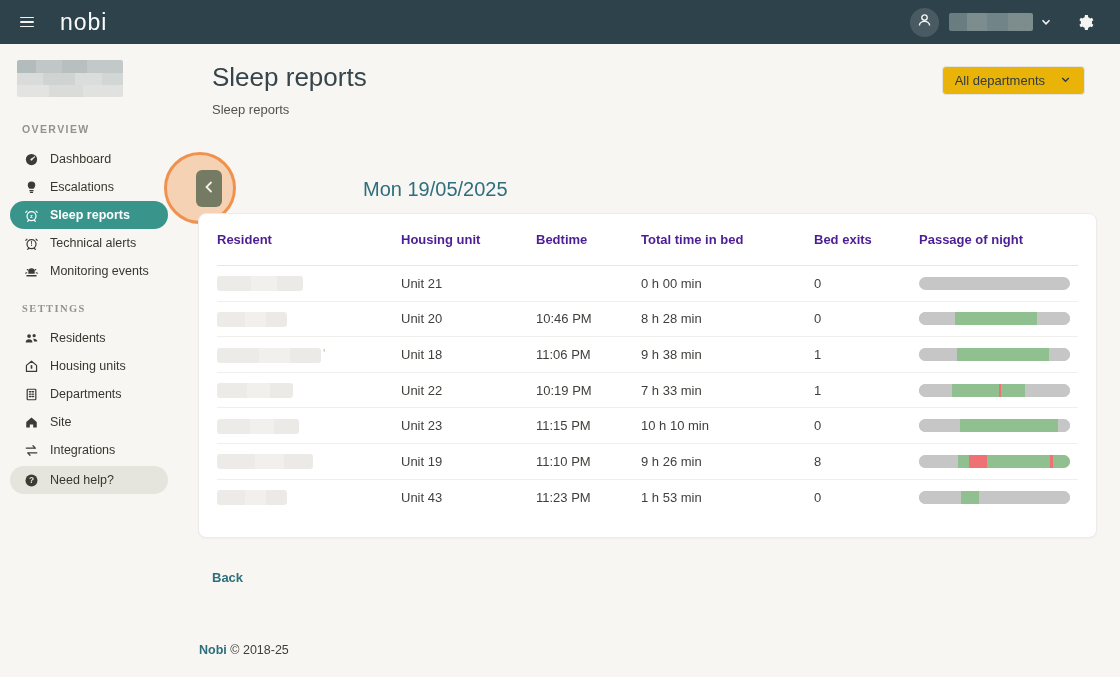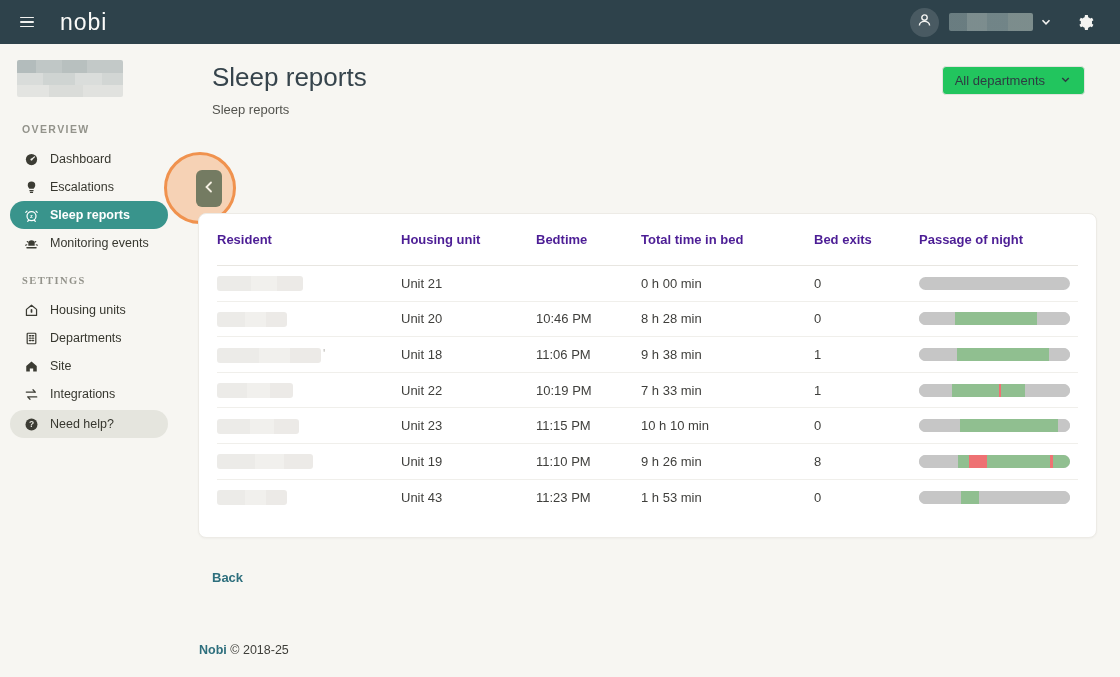--- a/index.html
+++ b/index.html
@@ -44,7 +44,7 @@
   .page-title { position:absolute; left:32px; top:18px; font-size:26px; font-weight:500; color:#36444c; }
   .breadcrumb { position:absolute; left:32px; top:58px; font-size:13px; color:#53534e; }
   .dept-select { position:absolute; right:35px; top:22px; height:29px; min-width:133px;
-    background:#22c55e; border:1px solid #e4e3df; border-radius:4px; display:flex; align-items:center;
+    background:#eab308; border:1px solid #e4e3df; border-radius:4px; display:flex; align-items:center;
     gap:14px; padding:0 12px; font-size:13px; color:#2e3b42; cursor:pointer; }
 
   

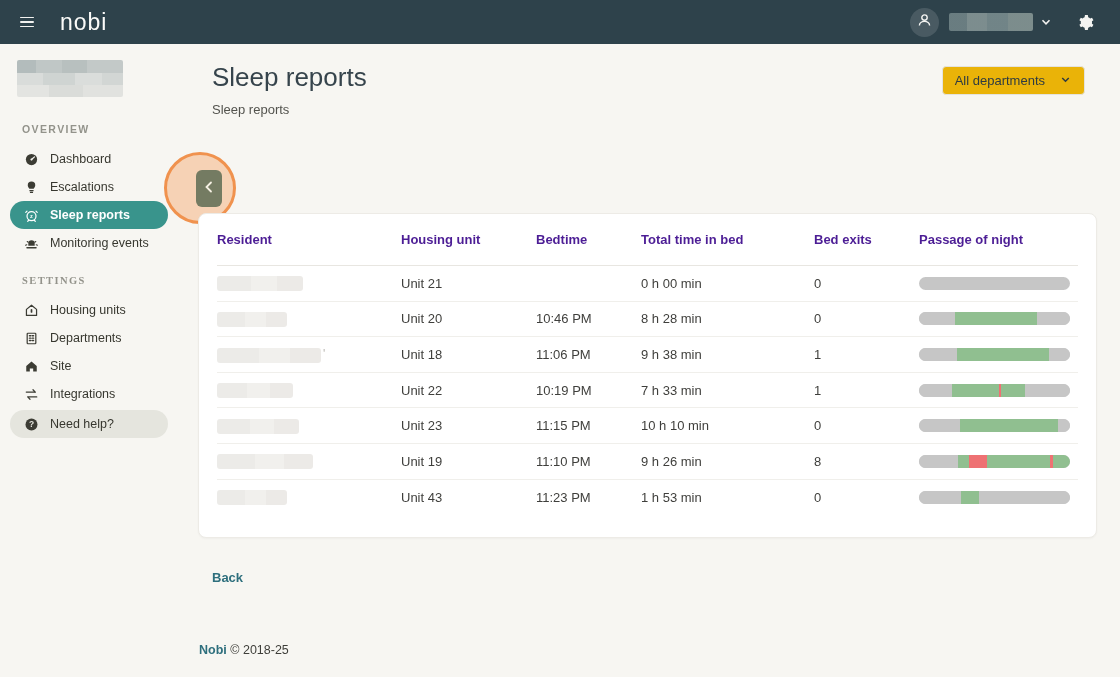--- a/index.html
+++ b/index.html
@@ -228,6 +228,7 @@
           </svg>
       </span>
     </button>
+    <div class="date-label">Mon 19/05/2025</div>
 
     <section class="card">
       <div class="thead">

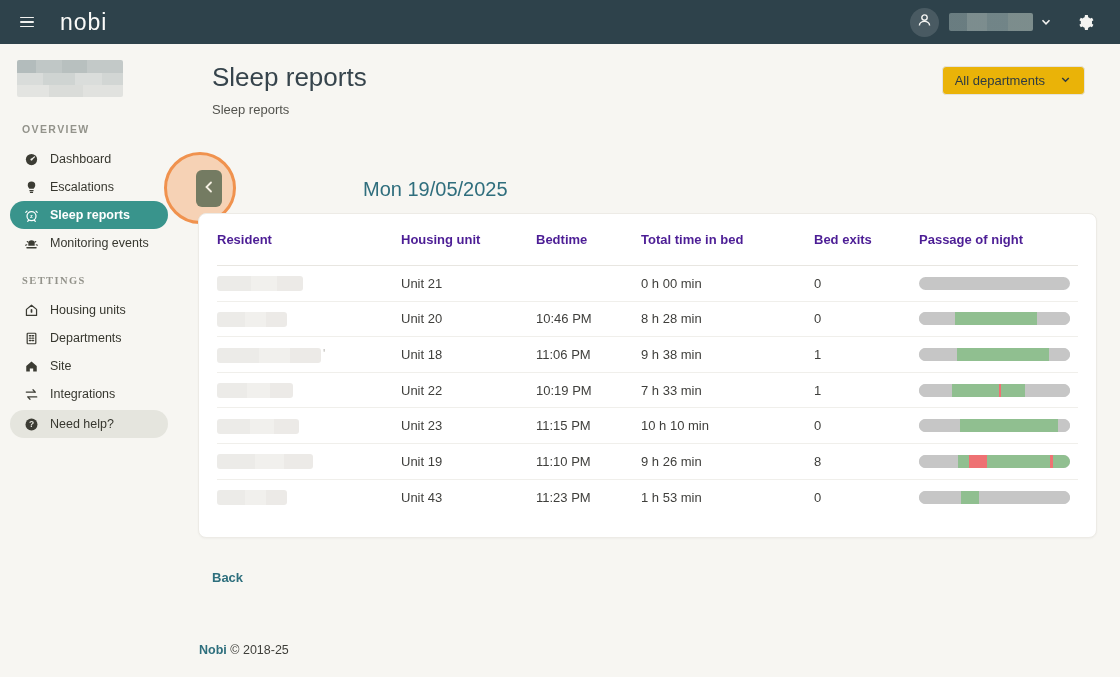--- a/index.html
+++ b/index.html
@@ -148,6 +148,16 @@
           <li class="side-item">
     <span class="ic">
               <svg width="15" height="15" viewBox="0 0 16 16" fill="none" stroke="currentColor" stroke-width="1.3" stroke-linecap="round" stroke-linejoin="round">
+                <circle cx="8" cy="8.6" r="4.8"></circle>
+                <path d="M3.2 3.4 1.9 4.7M12.8 3.4l1.3 1.3M5 13l-1 1.3M11 13l1 1.3"></path>
+                <text x="8" y="11" font-size="7" font-weight="bold" fill="currentColor" stroke="none" text-anchor="middle" font-family="Liberation Sans, sans-serif">!</text>
+              </svg>
+            </span>
+    <span class="lbl">Technical alerts</span>
+  </li>
+          <li class="side-item">
+    <span class="ic">
+              <svg width="15" height="15" viewBox="0 0 16 16" fill="none" stroke="currentColor" stroke-width="1.3" stroke-linecap="round" stroke-linejoin="round">
                 <path d="M4.6 10.5V8a3.4 3.4 0 0 1 6.8 0v2.5" fill="currentColor" stroke="none"></path>
                 <path d="M3.2 12.4h9.6" stroke-width="1.6"></path>
                 <path d="M1.6 9.8l1.4-.5M14.4 9.8 13 9.3M3.4 5.9l1.2.8M12.6 5.9l-1.2.8" stroke-width="1.1"></path>

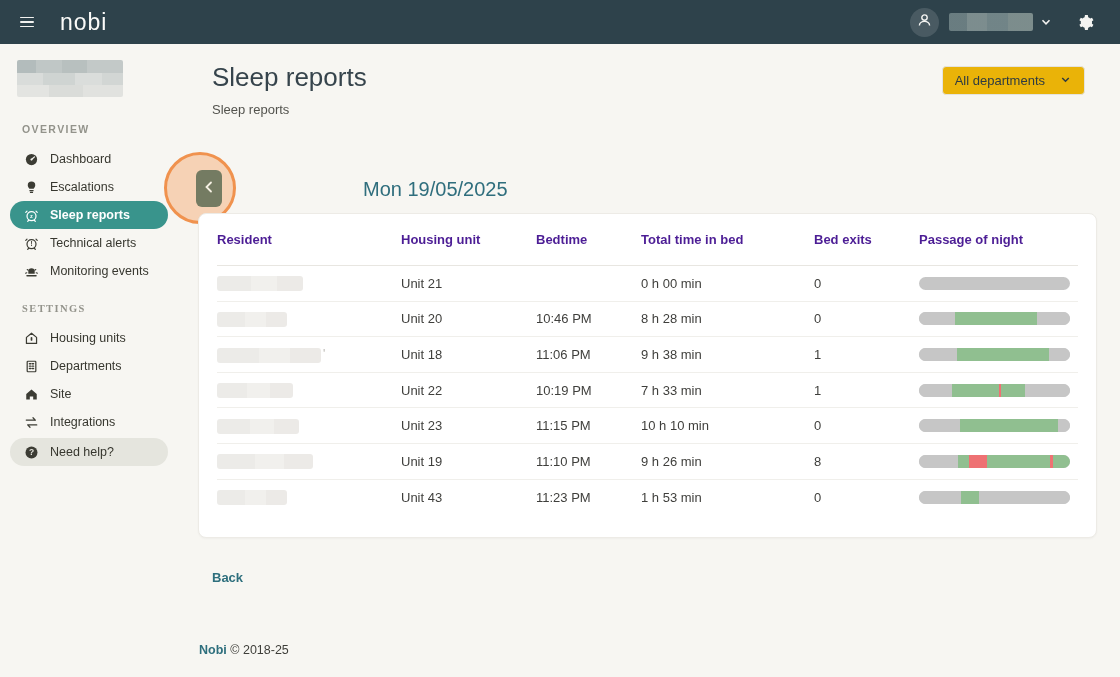--- a/index.html
+++ b/index.html
@@ -171,6 +171,16 @@
           <li class="side-item">
     <span class="ic">
               <svg width="15" height="15" viewBox="0 0 16 16" fill="none" stroke="currentColor" stroke-width="1.3" stroke-linecap="round" stroke-linejoin="round">
+                <circle cx="5.4" cy="5.4" r="2" fill="currentColor" stroke="none"></circle>
+                <circle cx="10.8" cy="5" r="1.7" fill="currentColor" stroke="none"></circle>
+                <path d="M1.8 12.2c0-2 1.6-3.3 3.6-3.3s3.6 1.3 3.6 3.3zM9.8 8.3c2-.4 4.4.7 4.4 2.9h-3.4" fill="currentColor" stroke="none"></path>
+              </svg>
+            </span>
+    <span class="lbl">Residents</span>
+  </li>
+          <li class="side-item">
+    <span class="ic">
+              <svg width="15" height="15" viewBox="0 0 16 16" fill="none" stroke="currentColor" stroke-width="1.3" stroke-linecap="round" stroke-linejoin="round">
                 <path d="M2.6 6.8 8 2.4l5.4 4.4v6.4H2.6z"></path>
                 <path d="M8 7.2v2.4" stroke-width="1.8"></path>
               </svg>

